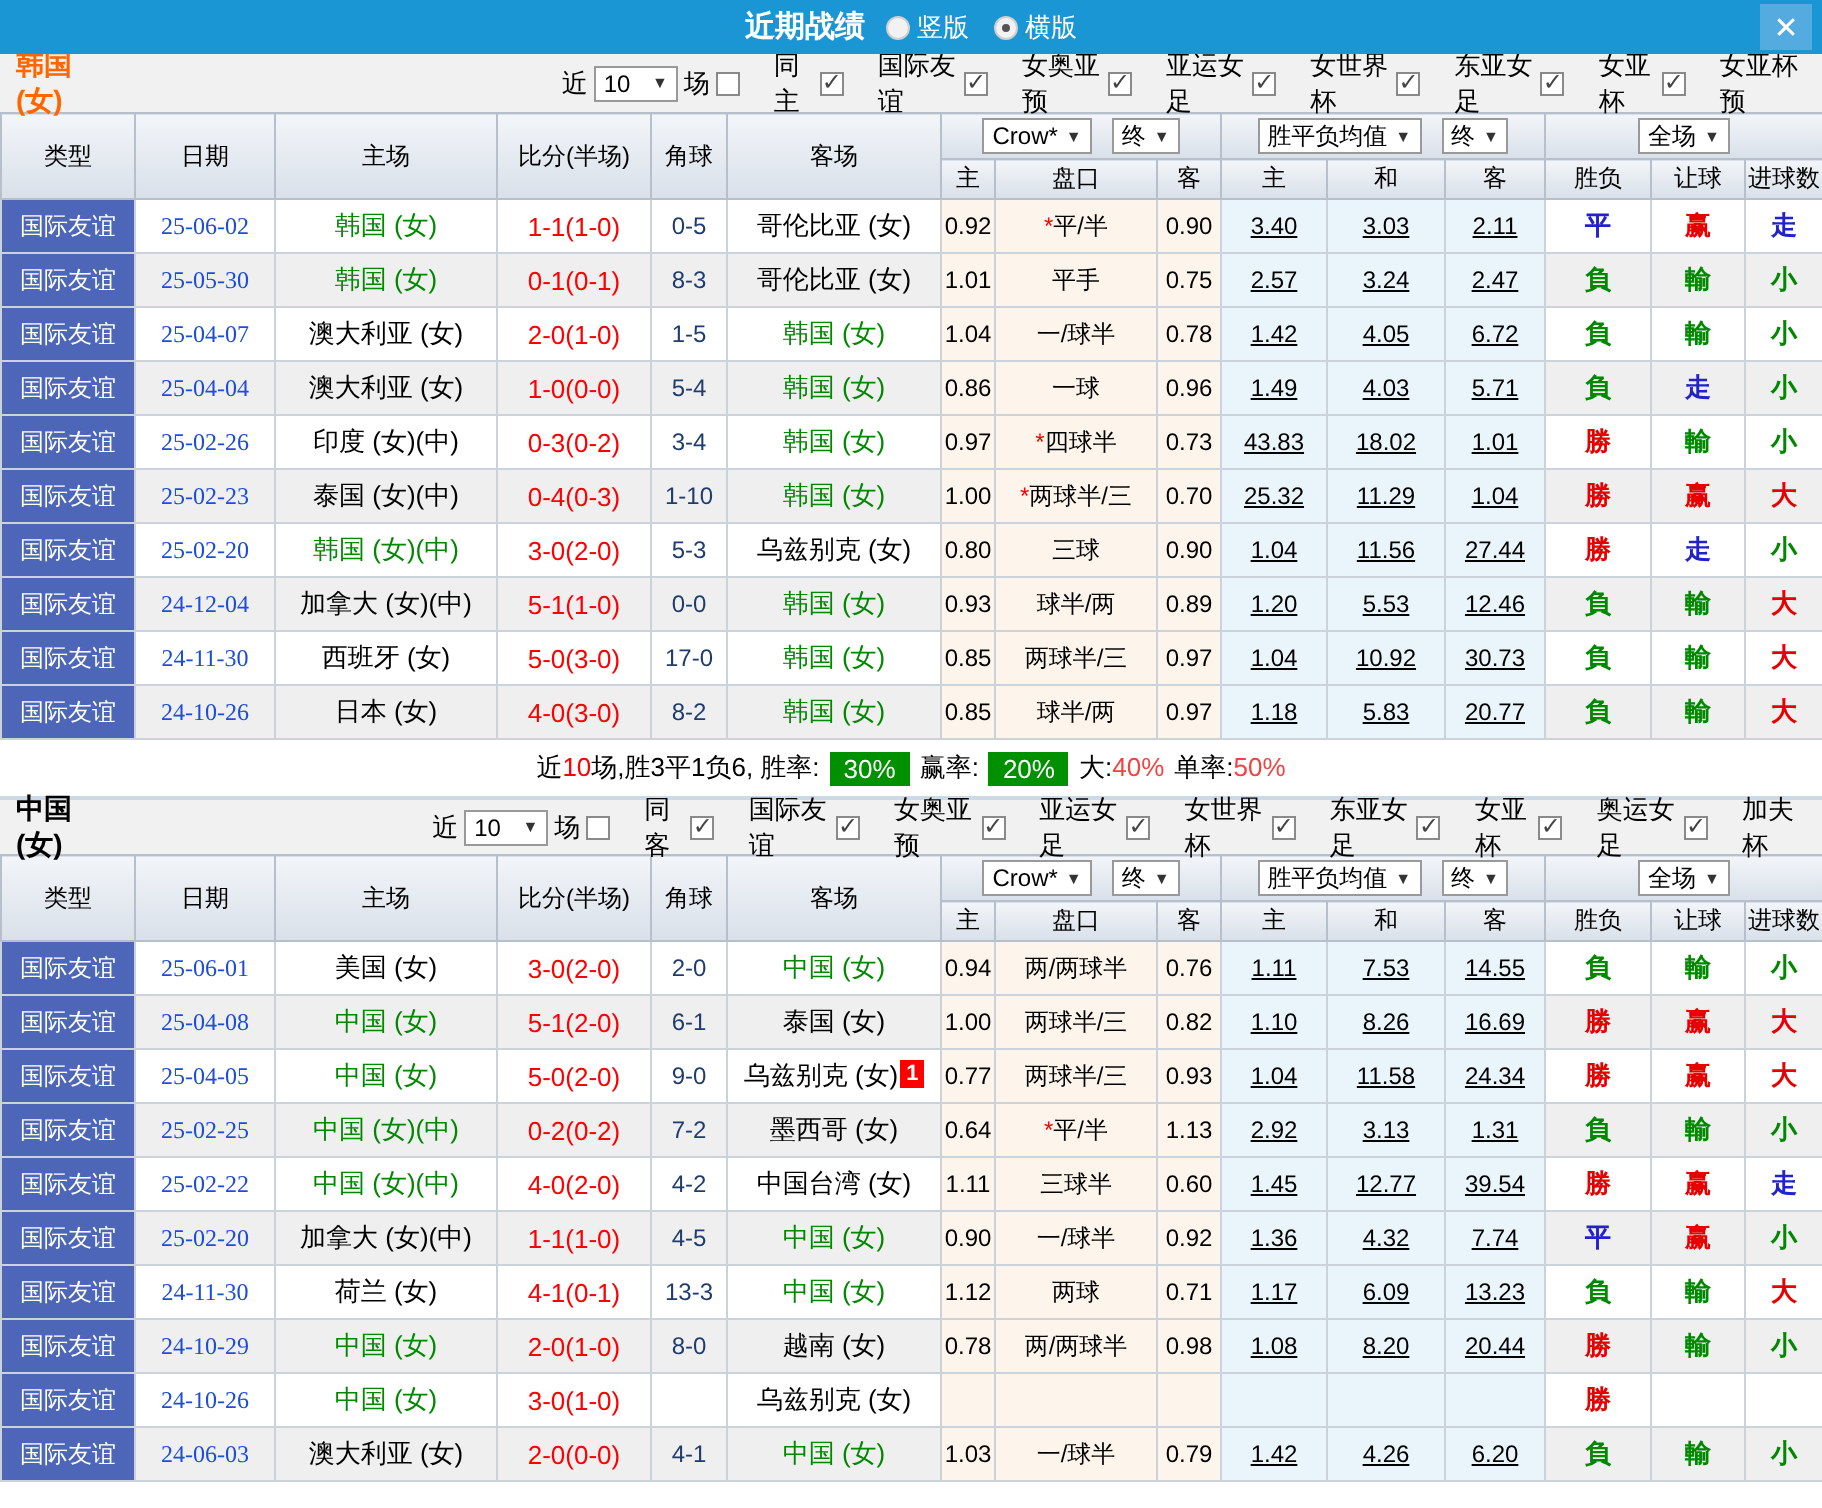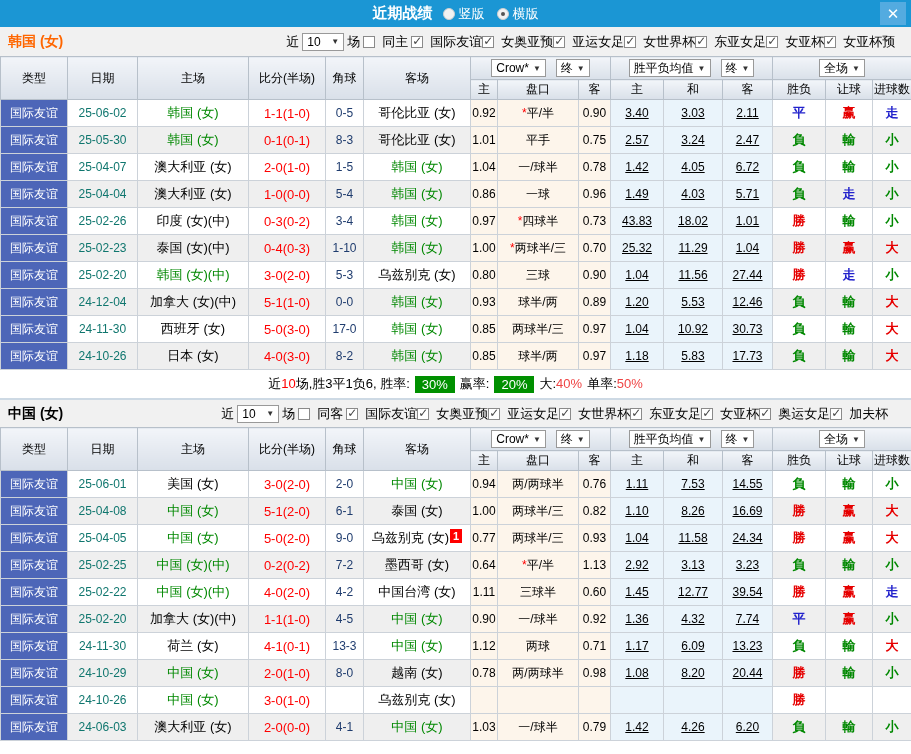--- a/index.html
+++ b/index.html
@@ -27,7 +27,7 @@
   .dd-select { min-width:42px; justify-content:space-between; }
   .cb { width:12px; height:12px; border:1px solid #8a8a8a; background:#fff; display:inline-block; position:relative; flex:none; }
   .cb.checked::after { content:"✓"; position:absolute; left:0; top:-2px; font-size:12px; font-weight:bold; color:#444; line-height:13px; }
-  .comp { display:inline-flex; align-items:center; gap:7px; font-size:13px; cursor:pointer; }
+  .comp { display:inline-flex; align-items:center; gap:17px; font-size:13px; cursor:pointer; }
   .flabel { font-size:13px; }
 
   

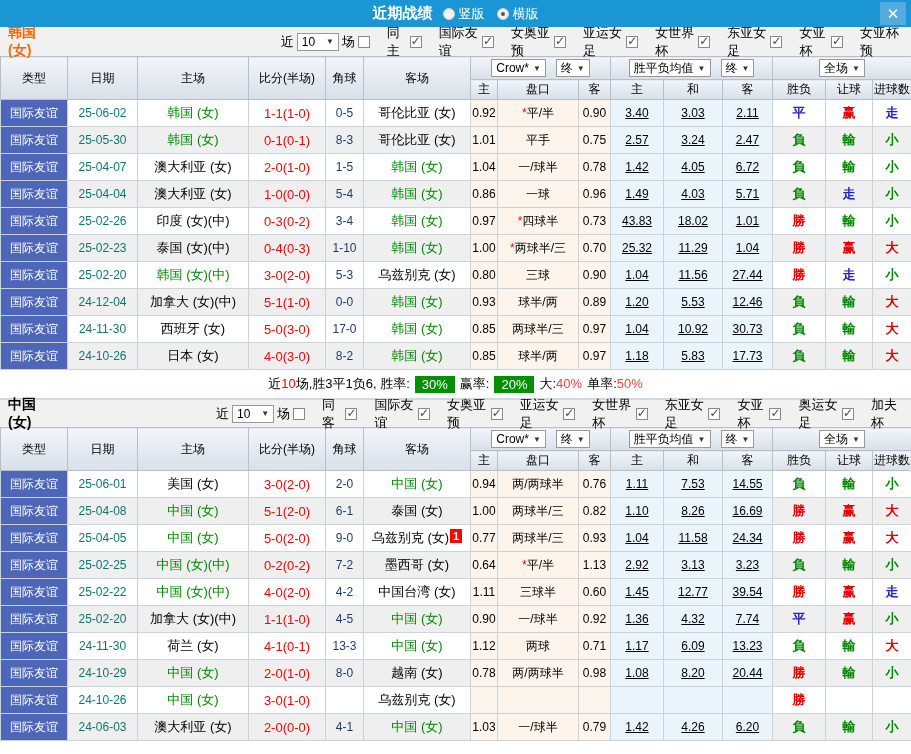--- a/index.html
+++ b/index.html
@@ -37,7 +37,7 @@
   tr.even td { background:#efefef; }
   td.type { background:#4d66b8; color:#fff; }
   tr.even td.type { background:#4d66b8; }
-  td.date { color:#0f766e; }
+  td.date { color:#1d4ed8;font-family:Liberation Serif, serif; }
   td.team { font-size:13px; }
   td.team.hl { color:#008800; }
   td.score { color:#ff0000; font-size:13px; }

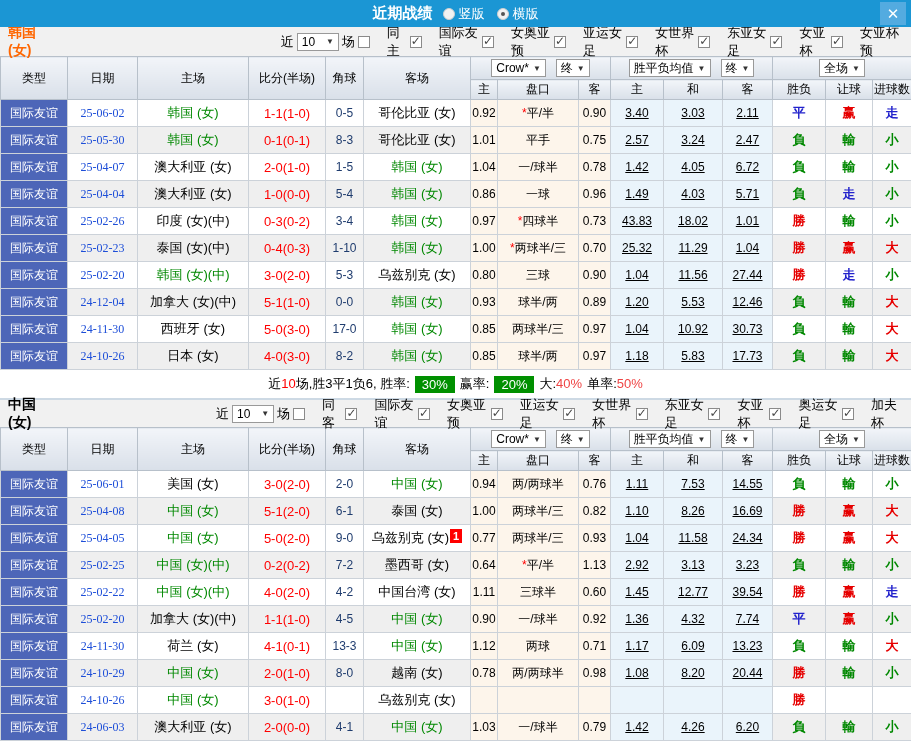--- a/index.html
+++ b/index.html
@@ -365,7 +365,7 @@
             <td class="crow">0.97</td>
             <td class="avg">1.18</td>
             <td class="avg">5.83</td>
-            <td class="avg">17.73</td>
+            <td class="avg">20.77</td>
             <td class="res c-green">負</td>
             <td class="res c-green">輸</td>
             <td class="res c-red">大</td>

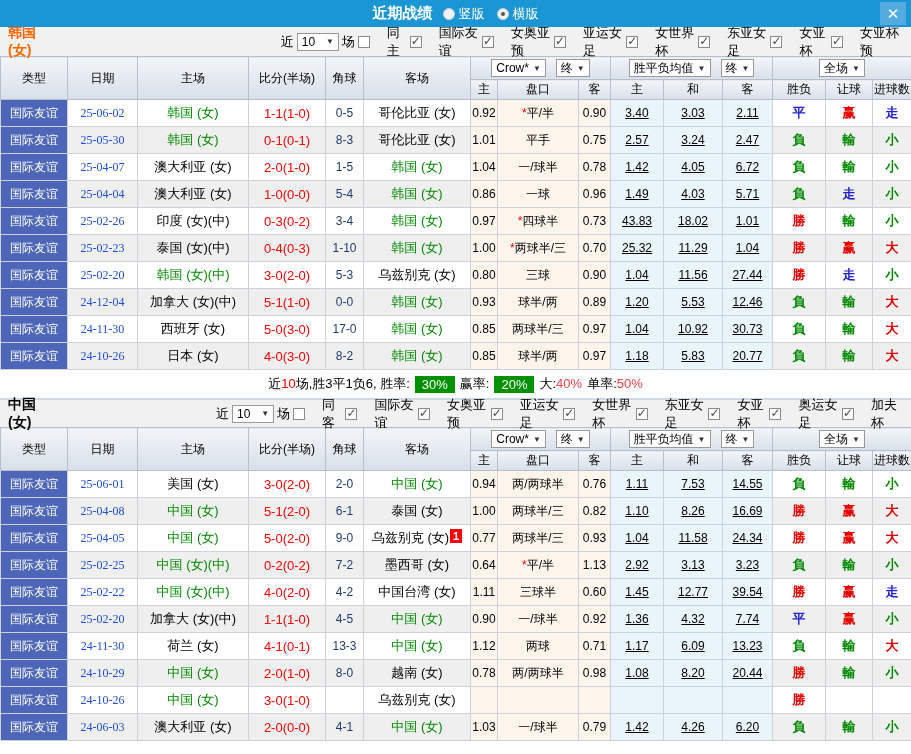--- a/index.html
+++ b/index.html
@@ -569,7 +569,7 @@
             <td class="crow">1.13</td>
             <td class="avg">2.92</td>
             <td class="avg">3.13</td>
-            <td class="avg">3.23</td>
+            <td class="avg">1.31</td>
             <td class="res c-green">負</td>
             <td class="res c-green">輸</td>
             <td class="res c-green">小</td>

